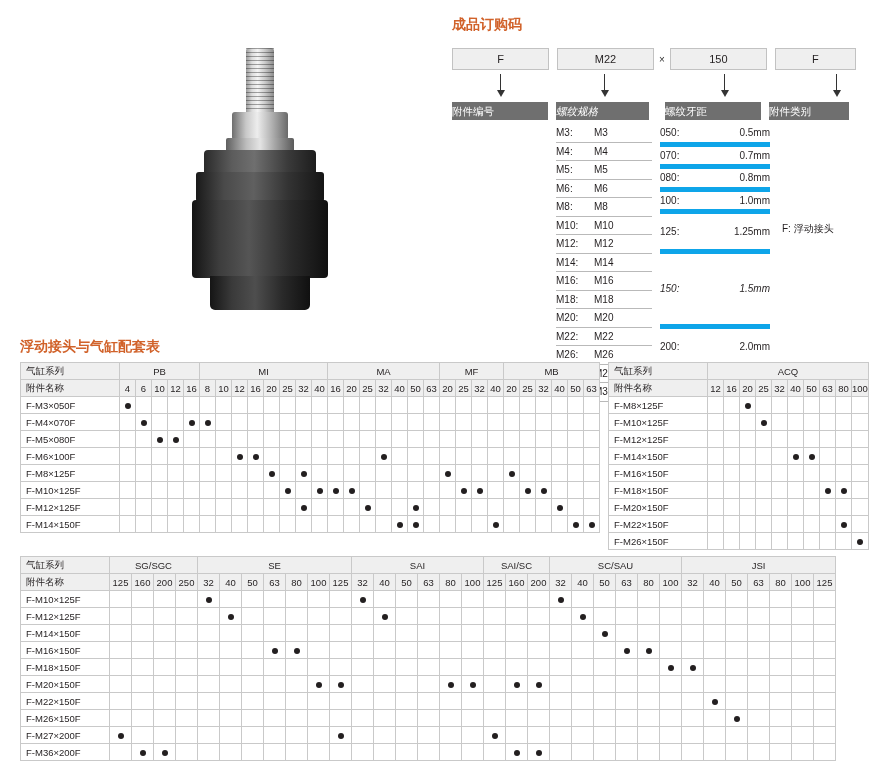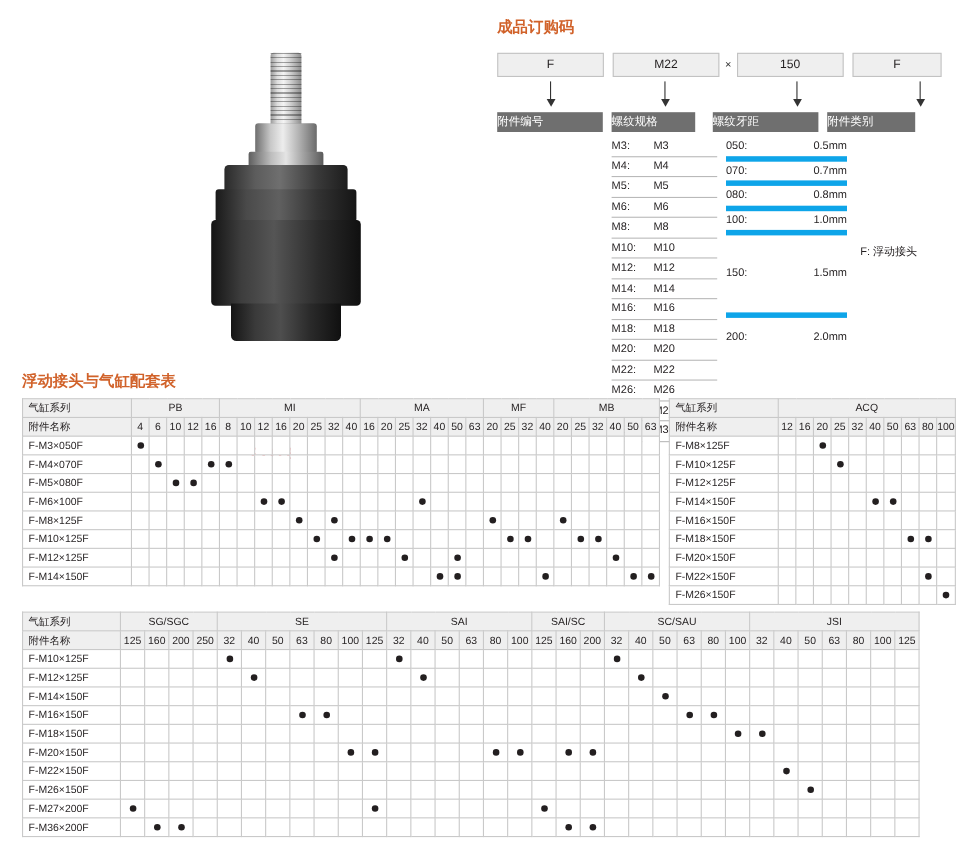--- a/index.html
+++ b/index.html
@@ -214,7 +214,7 @@
     font-size: 10.5px;
   }
   .lc1 { width: 96px; }
-  .lc2 { width: 76px; margin-left: 8px; }
+  .lc2 { width: 93px; margin-left: 8px; font-style: italic; }
   .lc-gap { width: 16px; }
   .lc3 { width: 96px; }
   .lc4 { width: 80px; margin-left: 8px; }

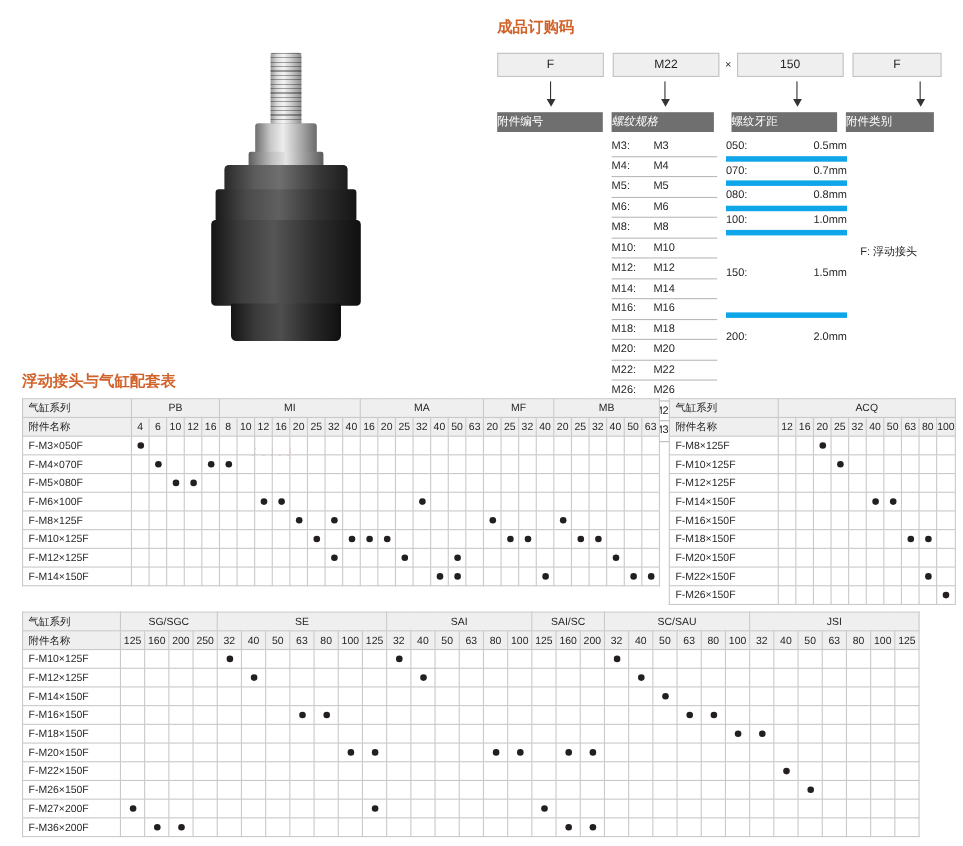--- a/index.html
+++ b/index.html
@@ -443,6 +443,10 @@
     <div class="prow">
         <span class="k">100:</span>
         <span class="v">1.0mm</span>
+      </div>
+    <div class="prow tall3">
+        <span class="k">125:</span>
+        <span class="v">1.25mm</span>
       </div>
     <div class="prow tall2">
         <span class="k">150:</span>

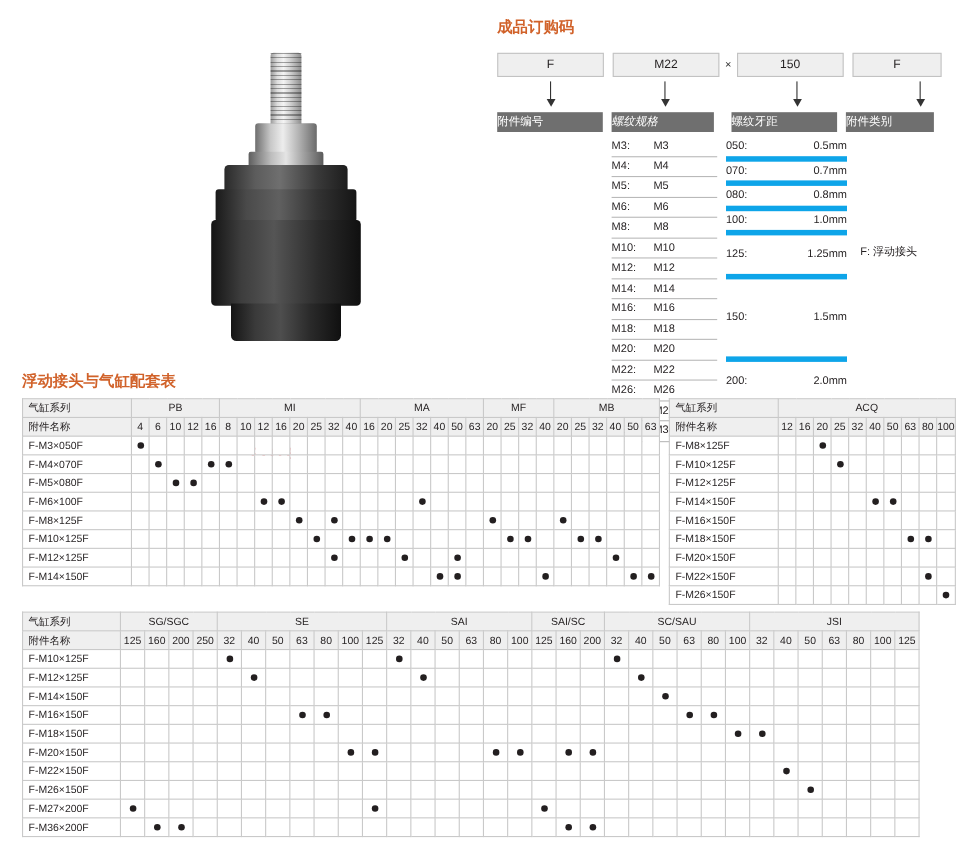--- a/index.html
+++ b/index.html
@@ -251,7 +251,7 @@
   }
   .pitch-list .prow .k { width: 34px; }
   .pitch-list .prow .v { flex: 1; text-align: right; }
-  .pitch-list .prow.tall2 { height: 70px; line-height: 70px; }
+  .pitch-list .prow.tall2 { height: 70px; line-height: 70px; font-style: italic; }
   .pitch-list .prow.tall3 { height: 35px; line-height: 35px; }
 
   .type-note {

